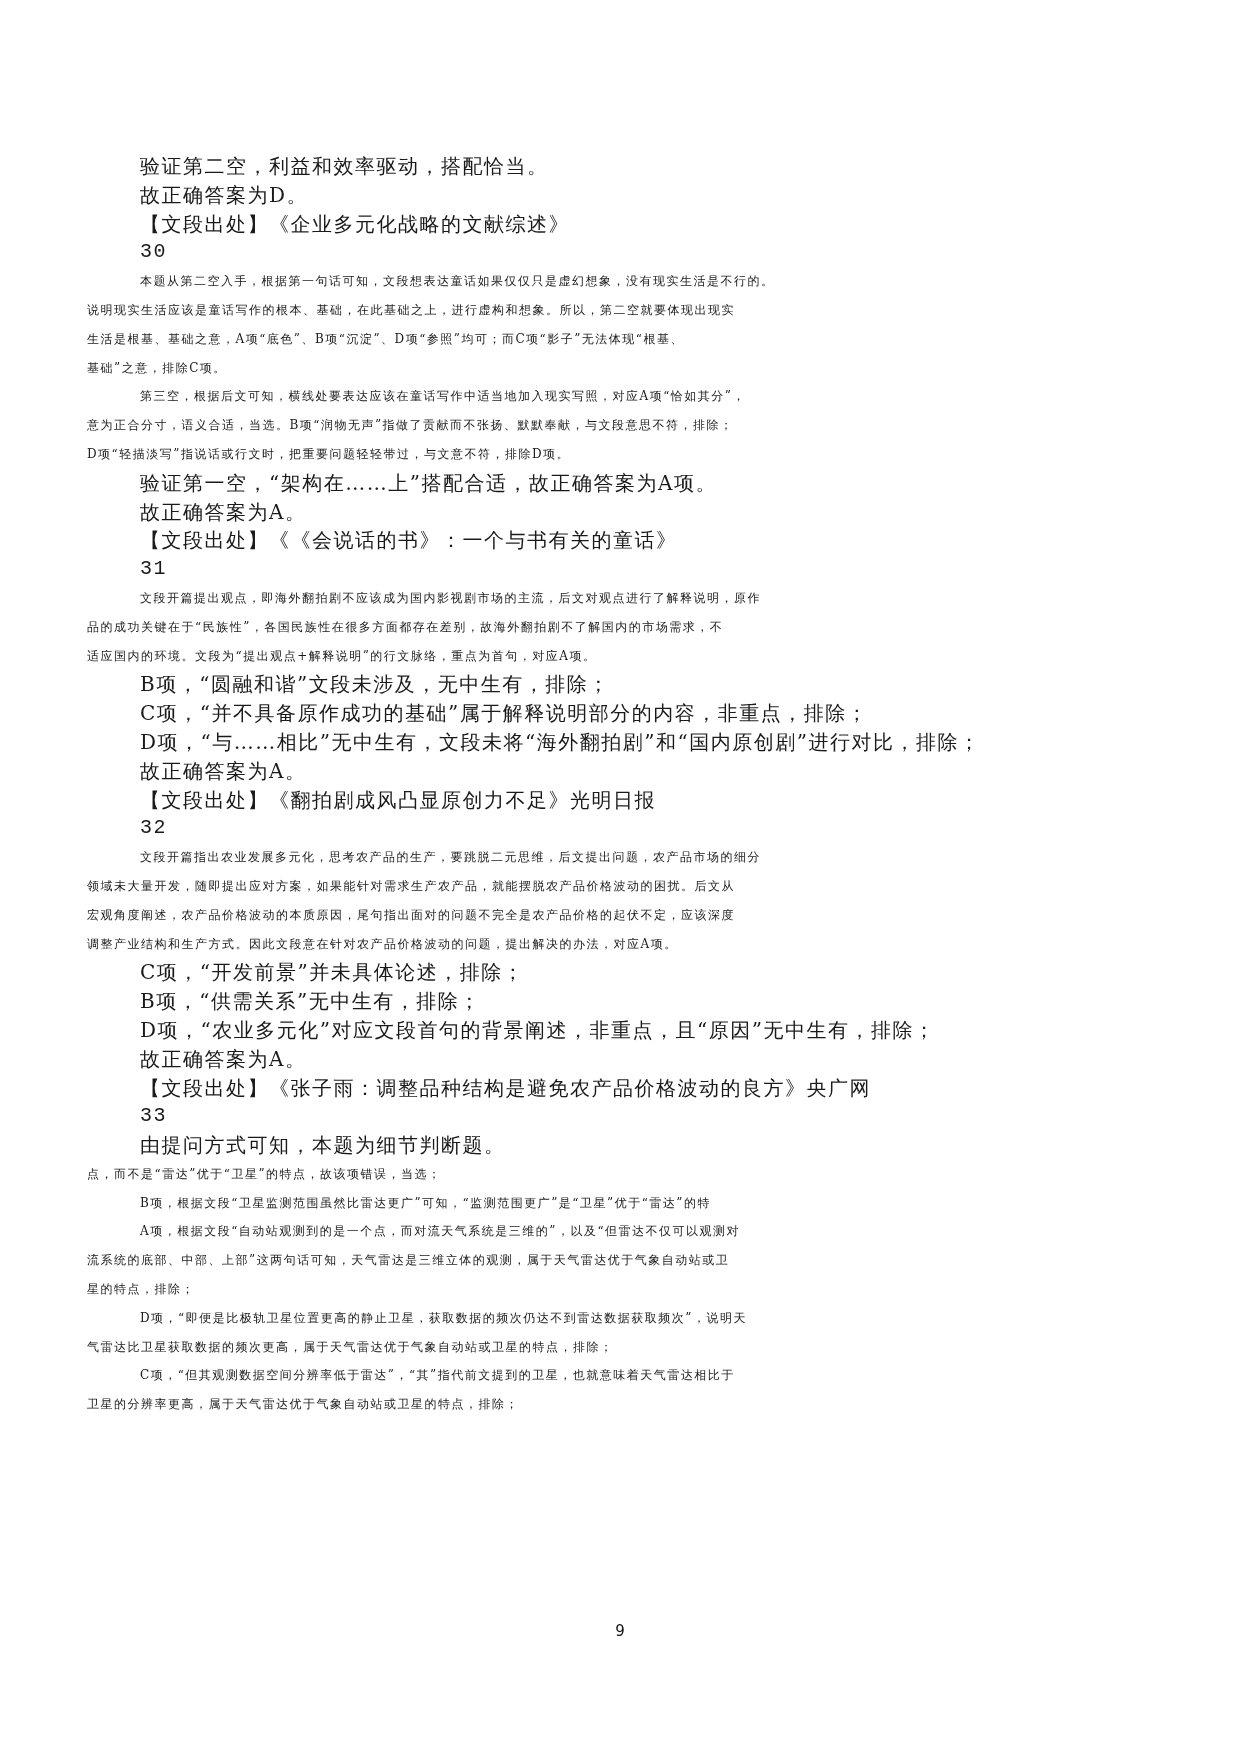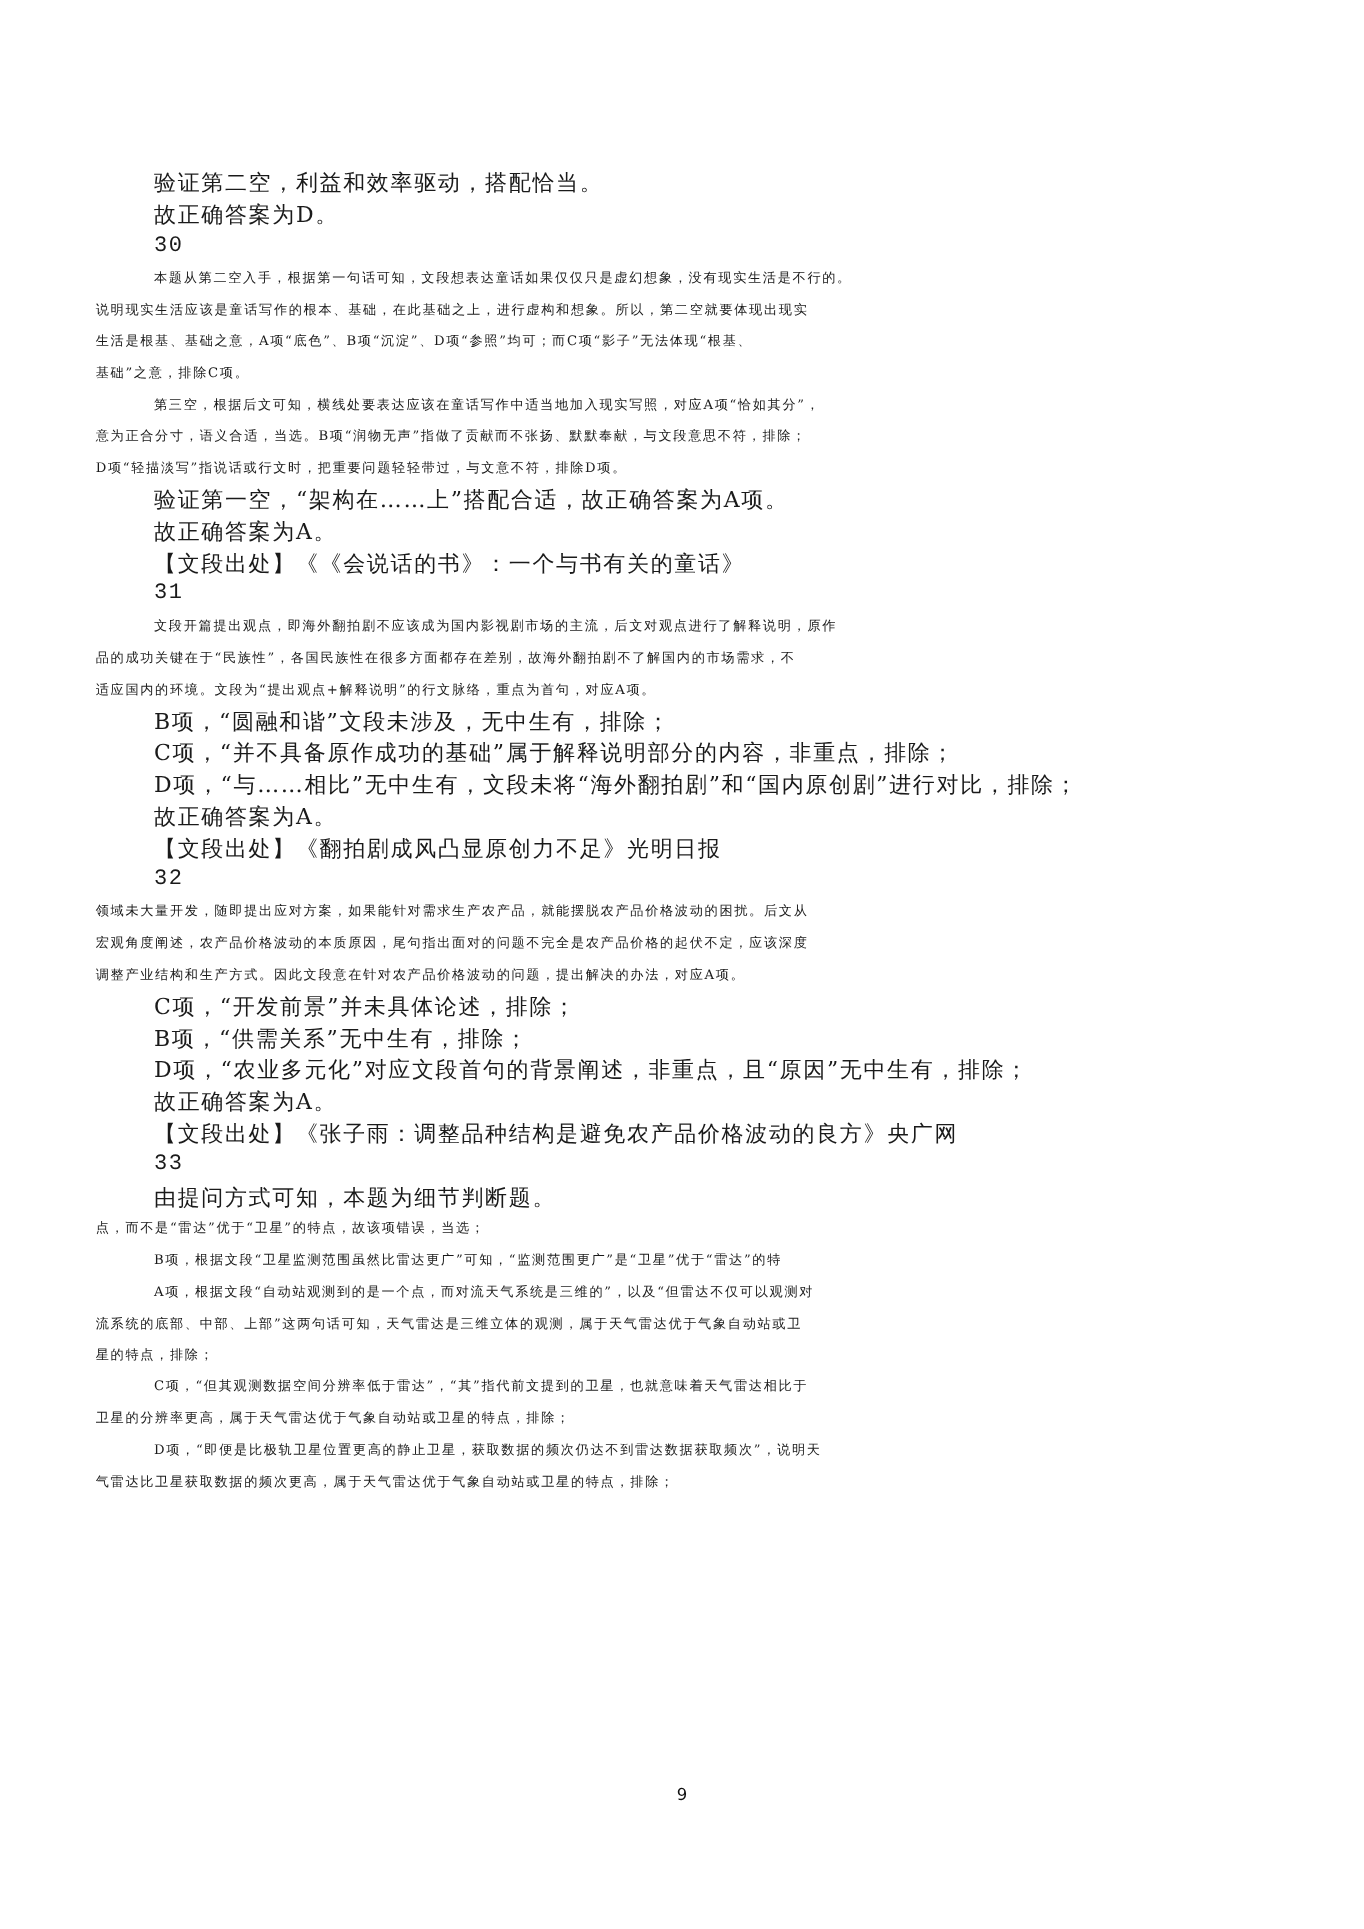--- a/index.html
+++ b/index.html
@@ -65,6 +65,7 @@
 
   <div class="line indent">验证第二空，利益和效率驱动，搭配恰当。</div>
   <div class="line indent">故正确答案为D。</div>
+  <div class="line indent">【文段出处】《企业多元化战略的文献综述》</div>
   <div class="line indent qnum">30</div>
 
   <div class="para">

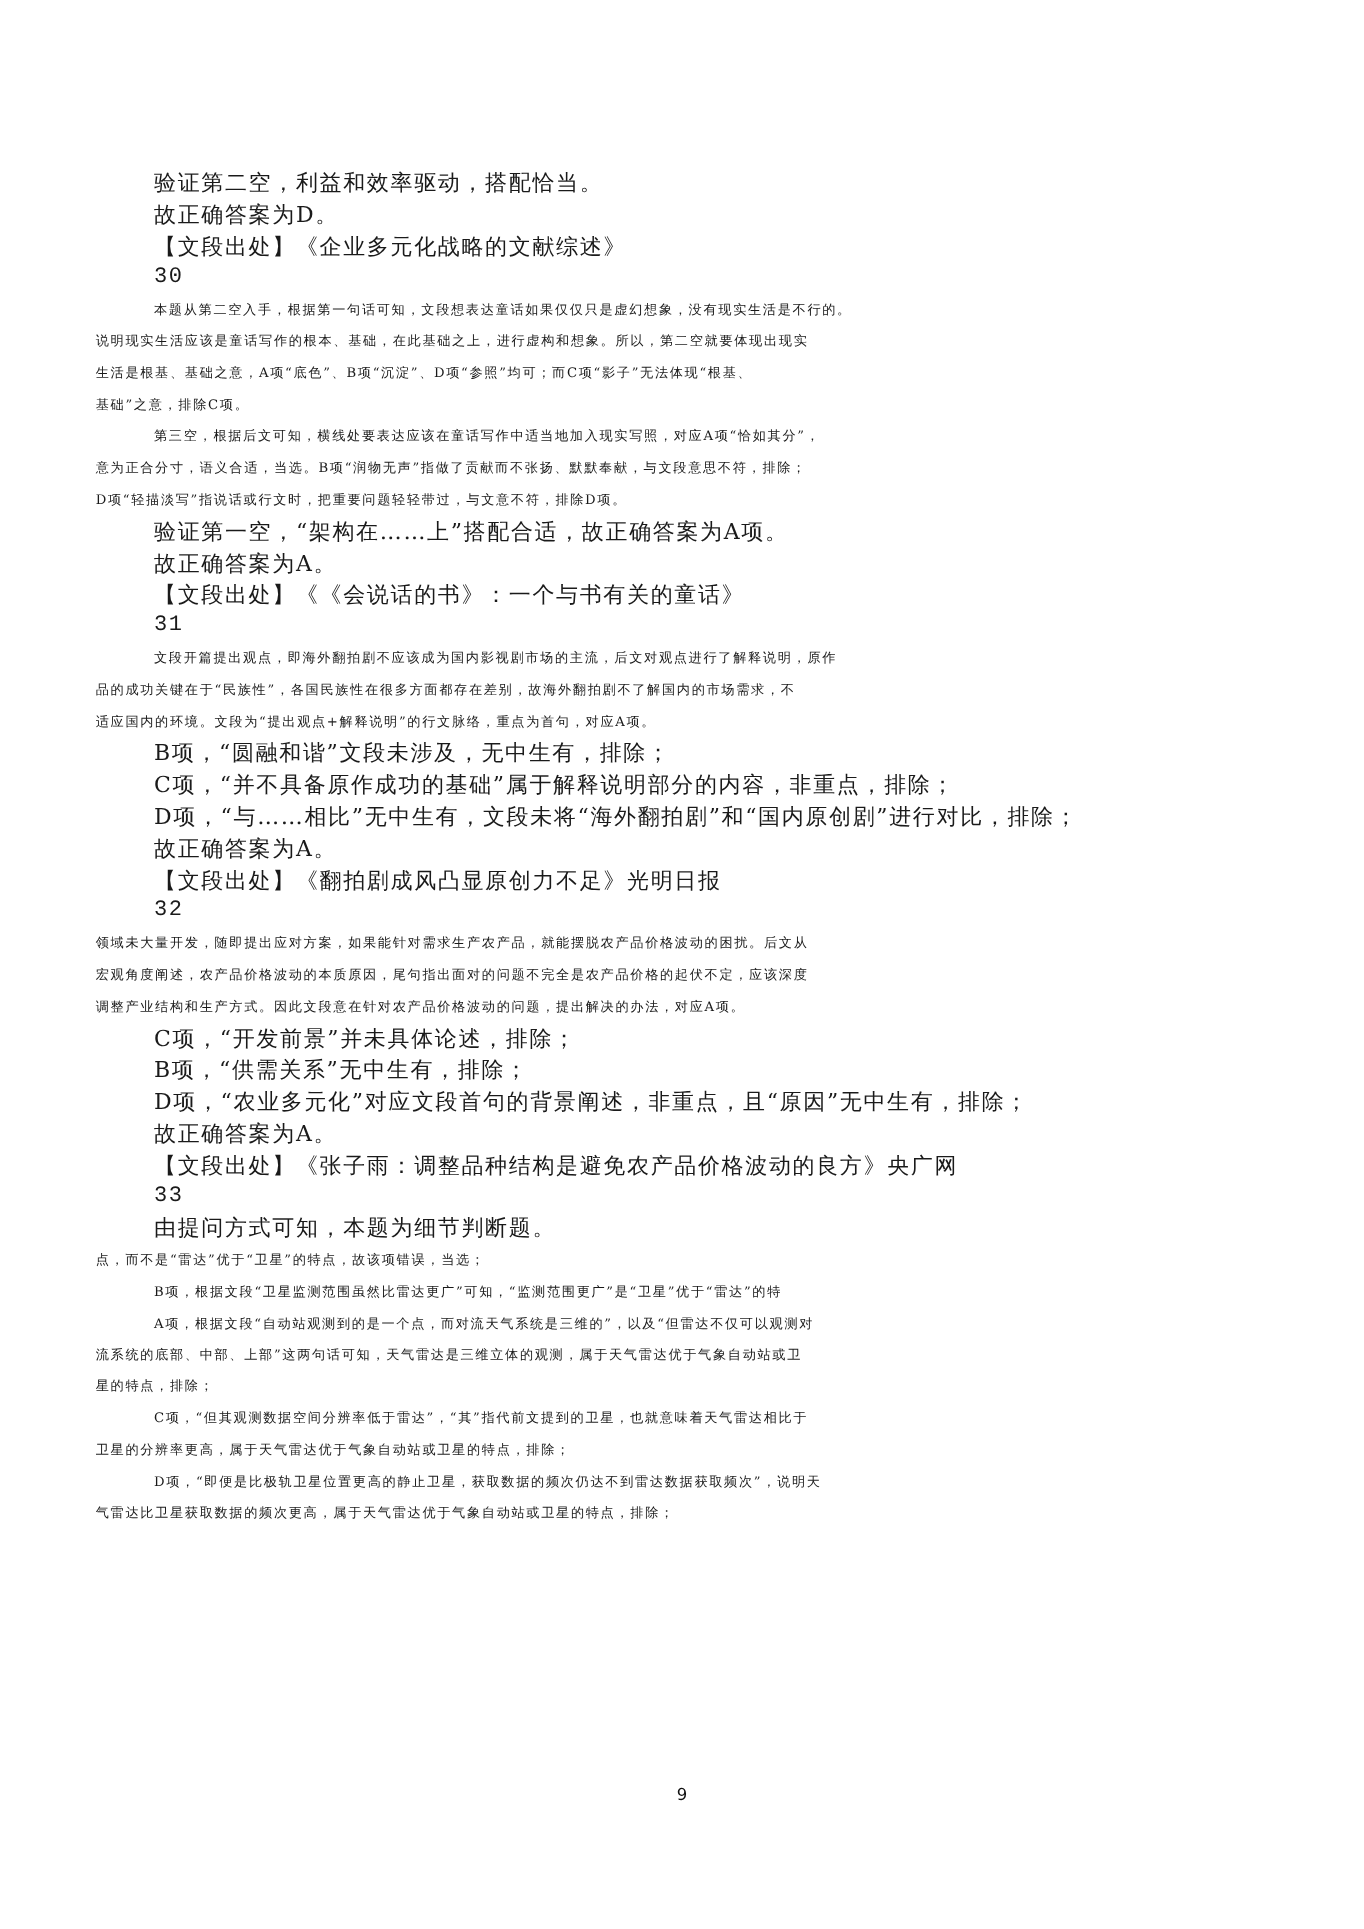--- a/index.html
+++ b/index.html
@@ -98,6 +98,7 @@
   <div class="line indent qnum">32</div>
 
   <div class="para">
+    <span class="pl first">文段开篇指出农业发展多元化，思考农产品的生产，要跳脱二元思维，后文提出问题，农产品市场的细分</span>
     <span class="pl">领域未大量开发，随即提出应对方案，如果能针对需求生产农产品，就能摆脱农产品价格波动的困扰。后文从</span>
     <span class="pl">宏观角度阐述，农产品价格波动的本质原因，尾句指出面对的问题不完全是农产品价格的起伏不定，应该深度</span>
     <span class="pl">调整产业结构和生产方式。因此文段意在针对农产品价格波动的问题，提出解决的办法，对应A项。</span>

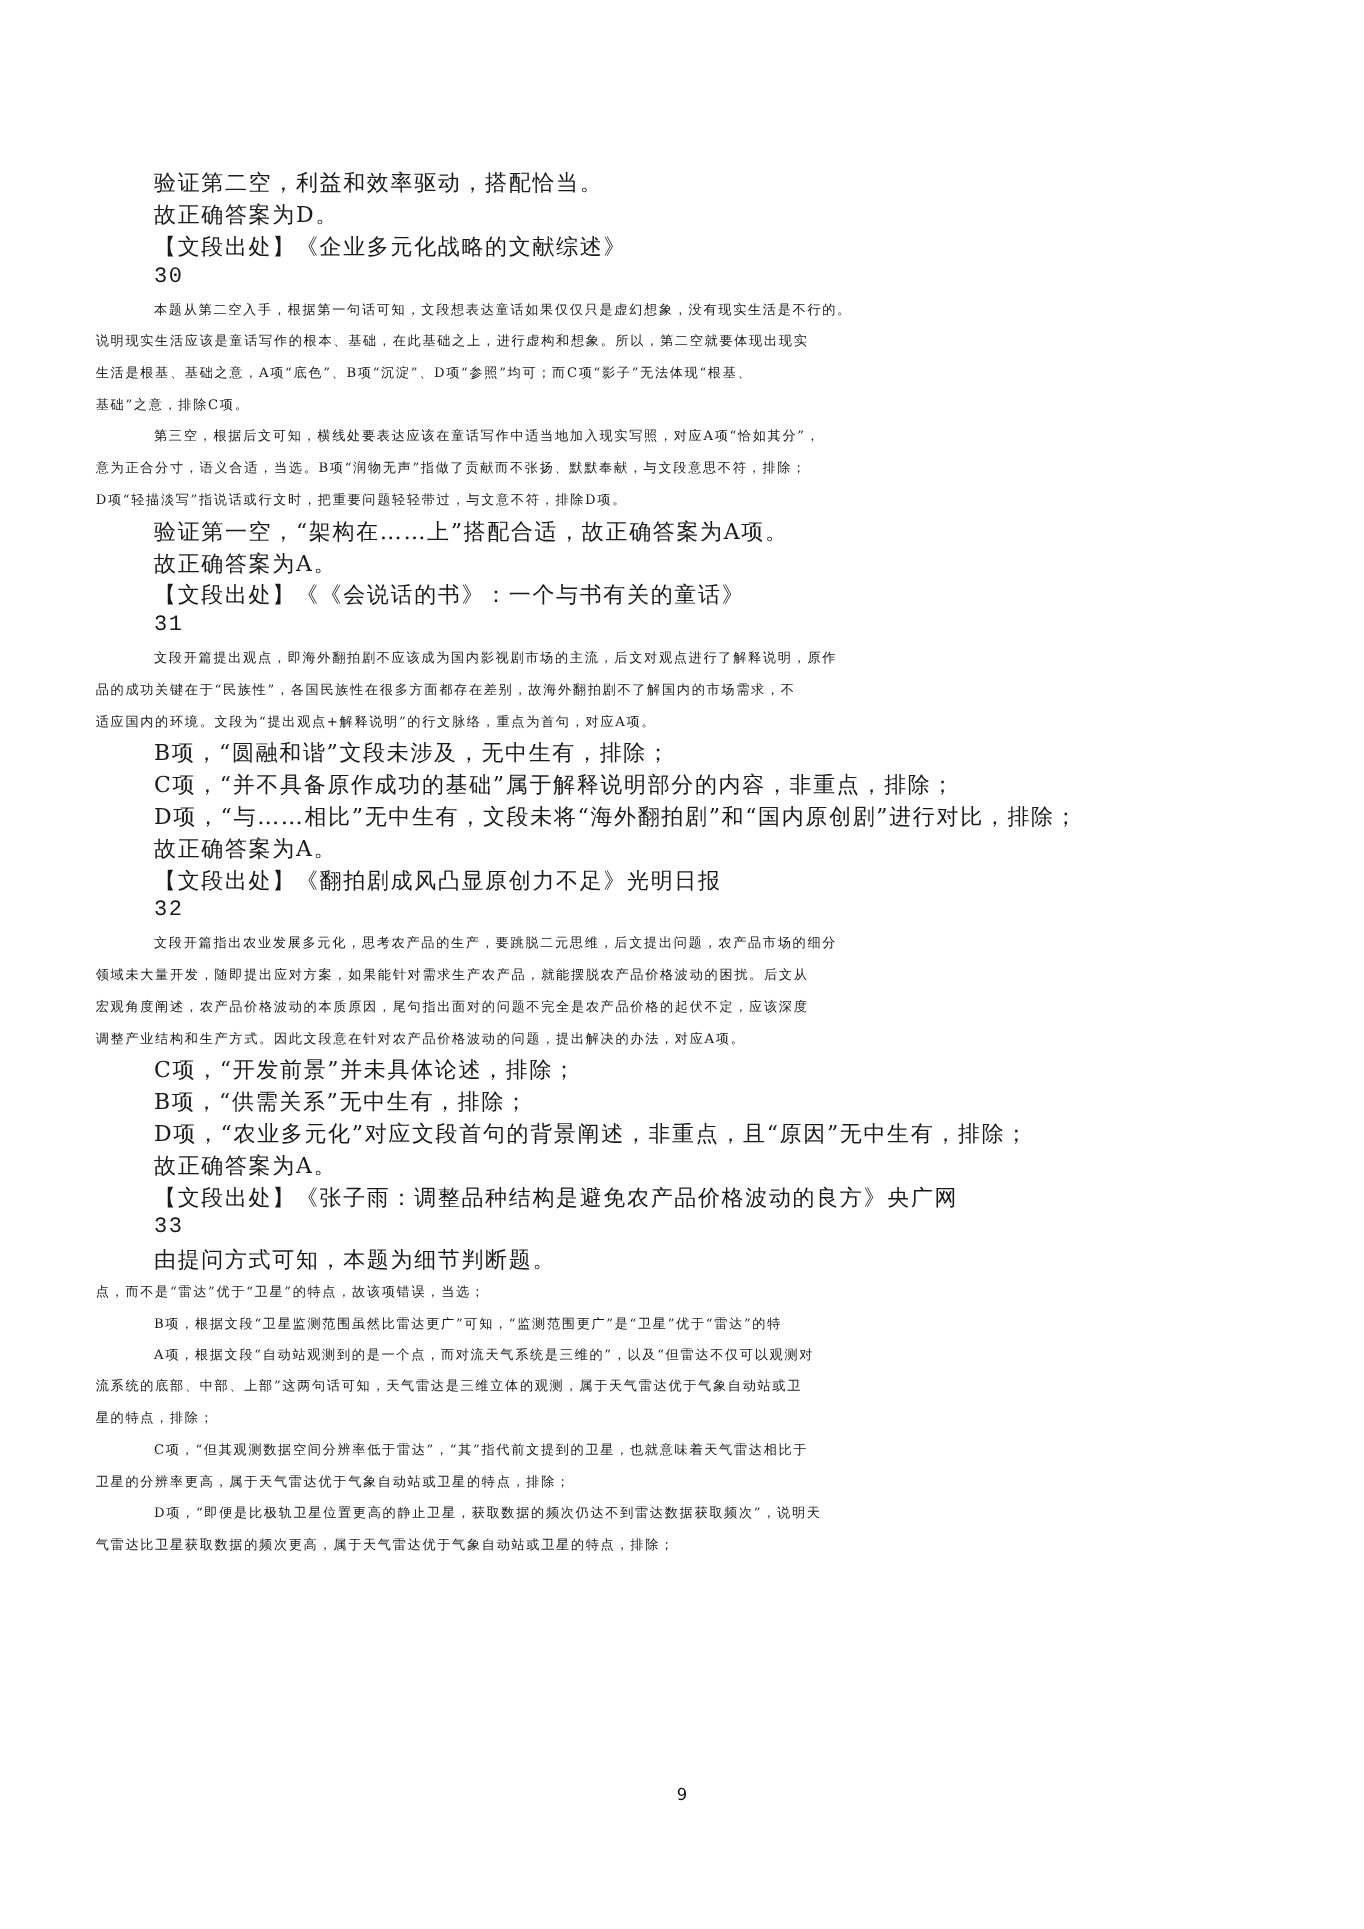--- a/index.html
+++ b/index.html
@@ -121,12 +121,12 @@
     <span class="pl">星的特点，排除；</span>
   </div>
   <div class="para">
+    <span class="pl first">D项，“即便是比极轨卫星位置更高的静止卫星，获取数据的频次仍达不到雷达数据获取频次”，说明天</span>
+    <span class="pl">气雷达比卫星获取数据的频次更高，属于天气雷达优于气象自动站或卫星的特点，排除；</span>
+  </div>
+  <div class="para">
     <span class="pl first">C项，“但其观测数据空间分辨率低于雷达”，“其”指代前文提到的卫星，也就意味着天气雷达相比于</span>
     <span class="pl">卫星的分辨率更高，属于天气雷达优于气象自动站或卫星的特点，排除；</span>
-  </div>
-  <div class="para">
-    <span class="pl first">D项，“即便是比极轨卫星位置更高的静止卫星，获取数据的频次仍达不到雷达数据获取频次”，说明天</span>
-    <span class="pl">气雷达比卫星获取数据的频次更高，属于天气雷达优于气象自动站或卫星的特点，排除；</span>
   </div>
 </div>
 

